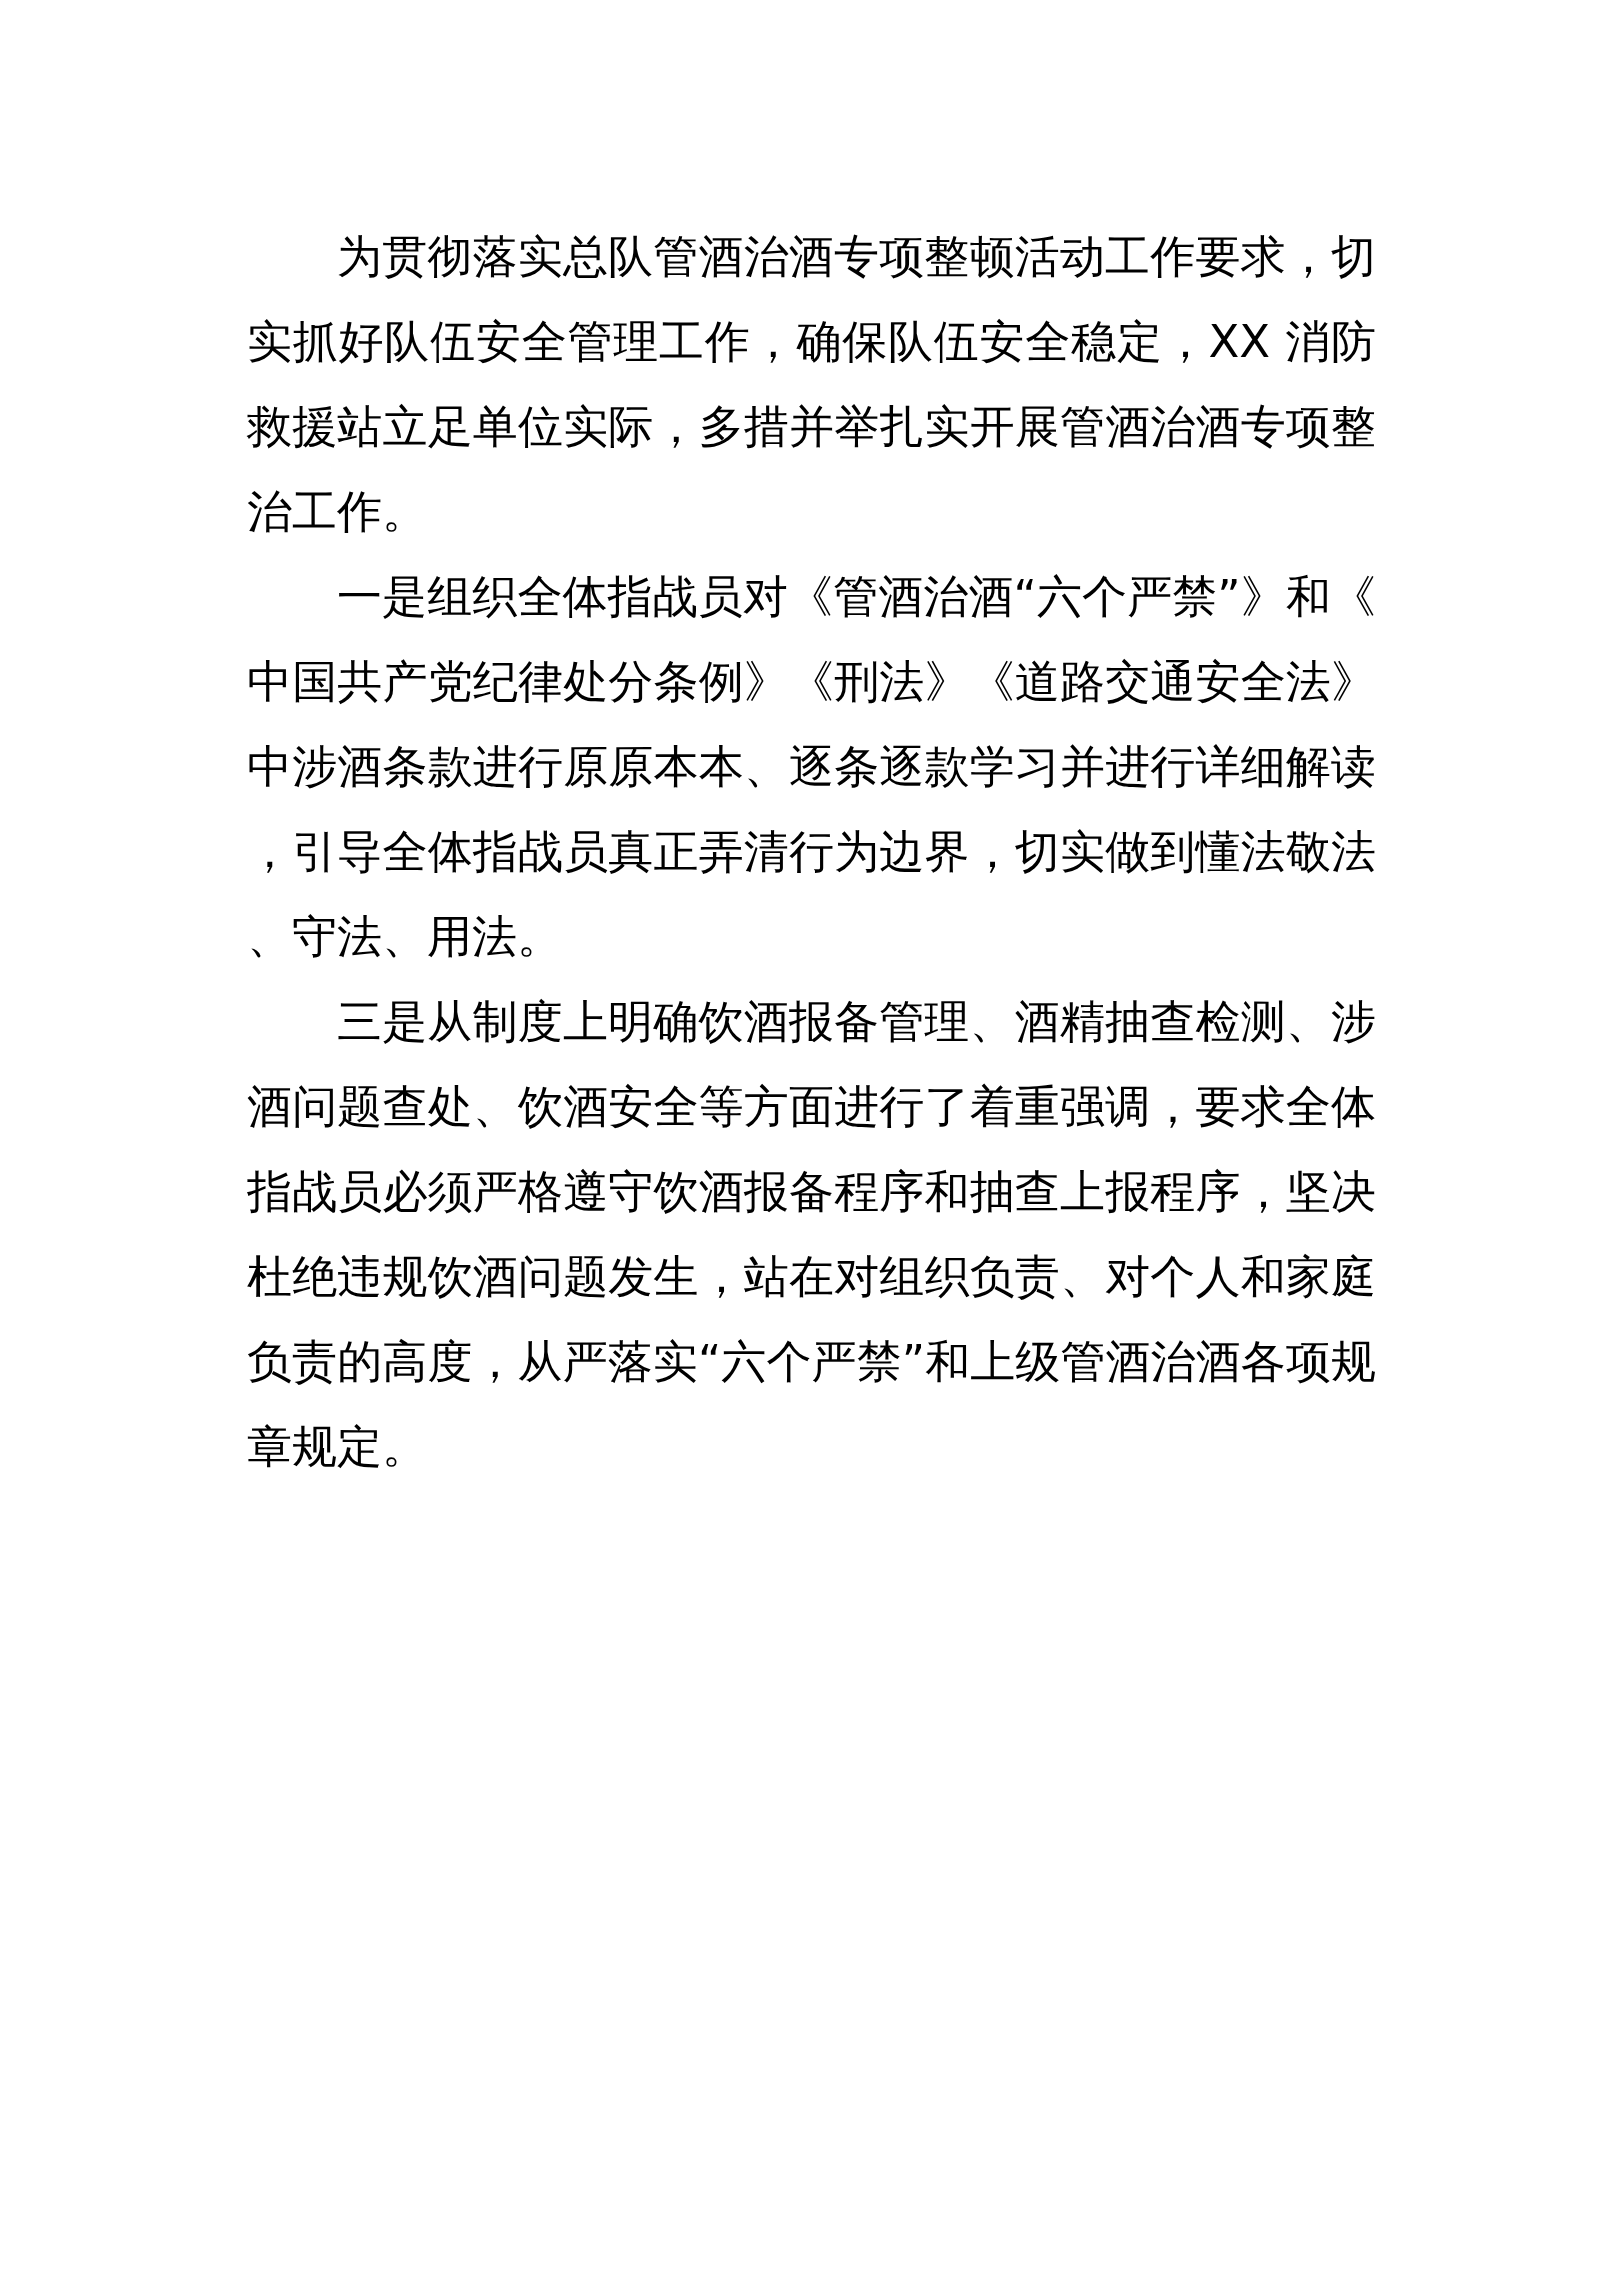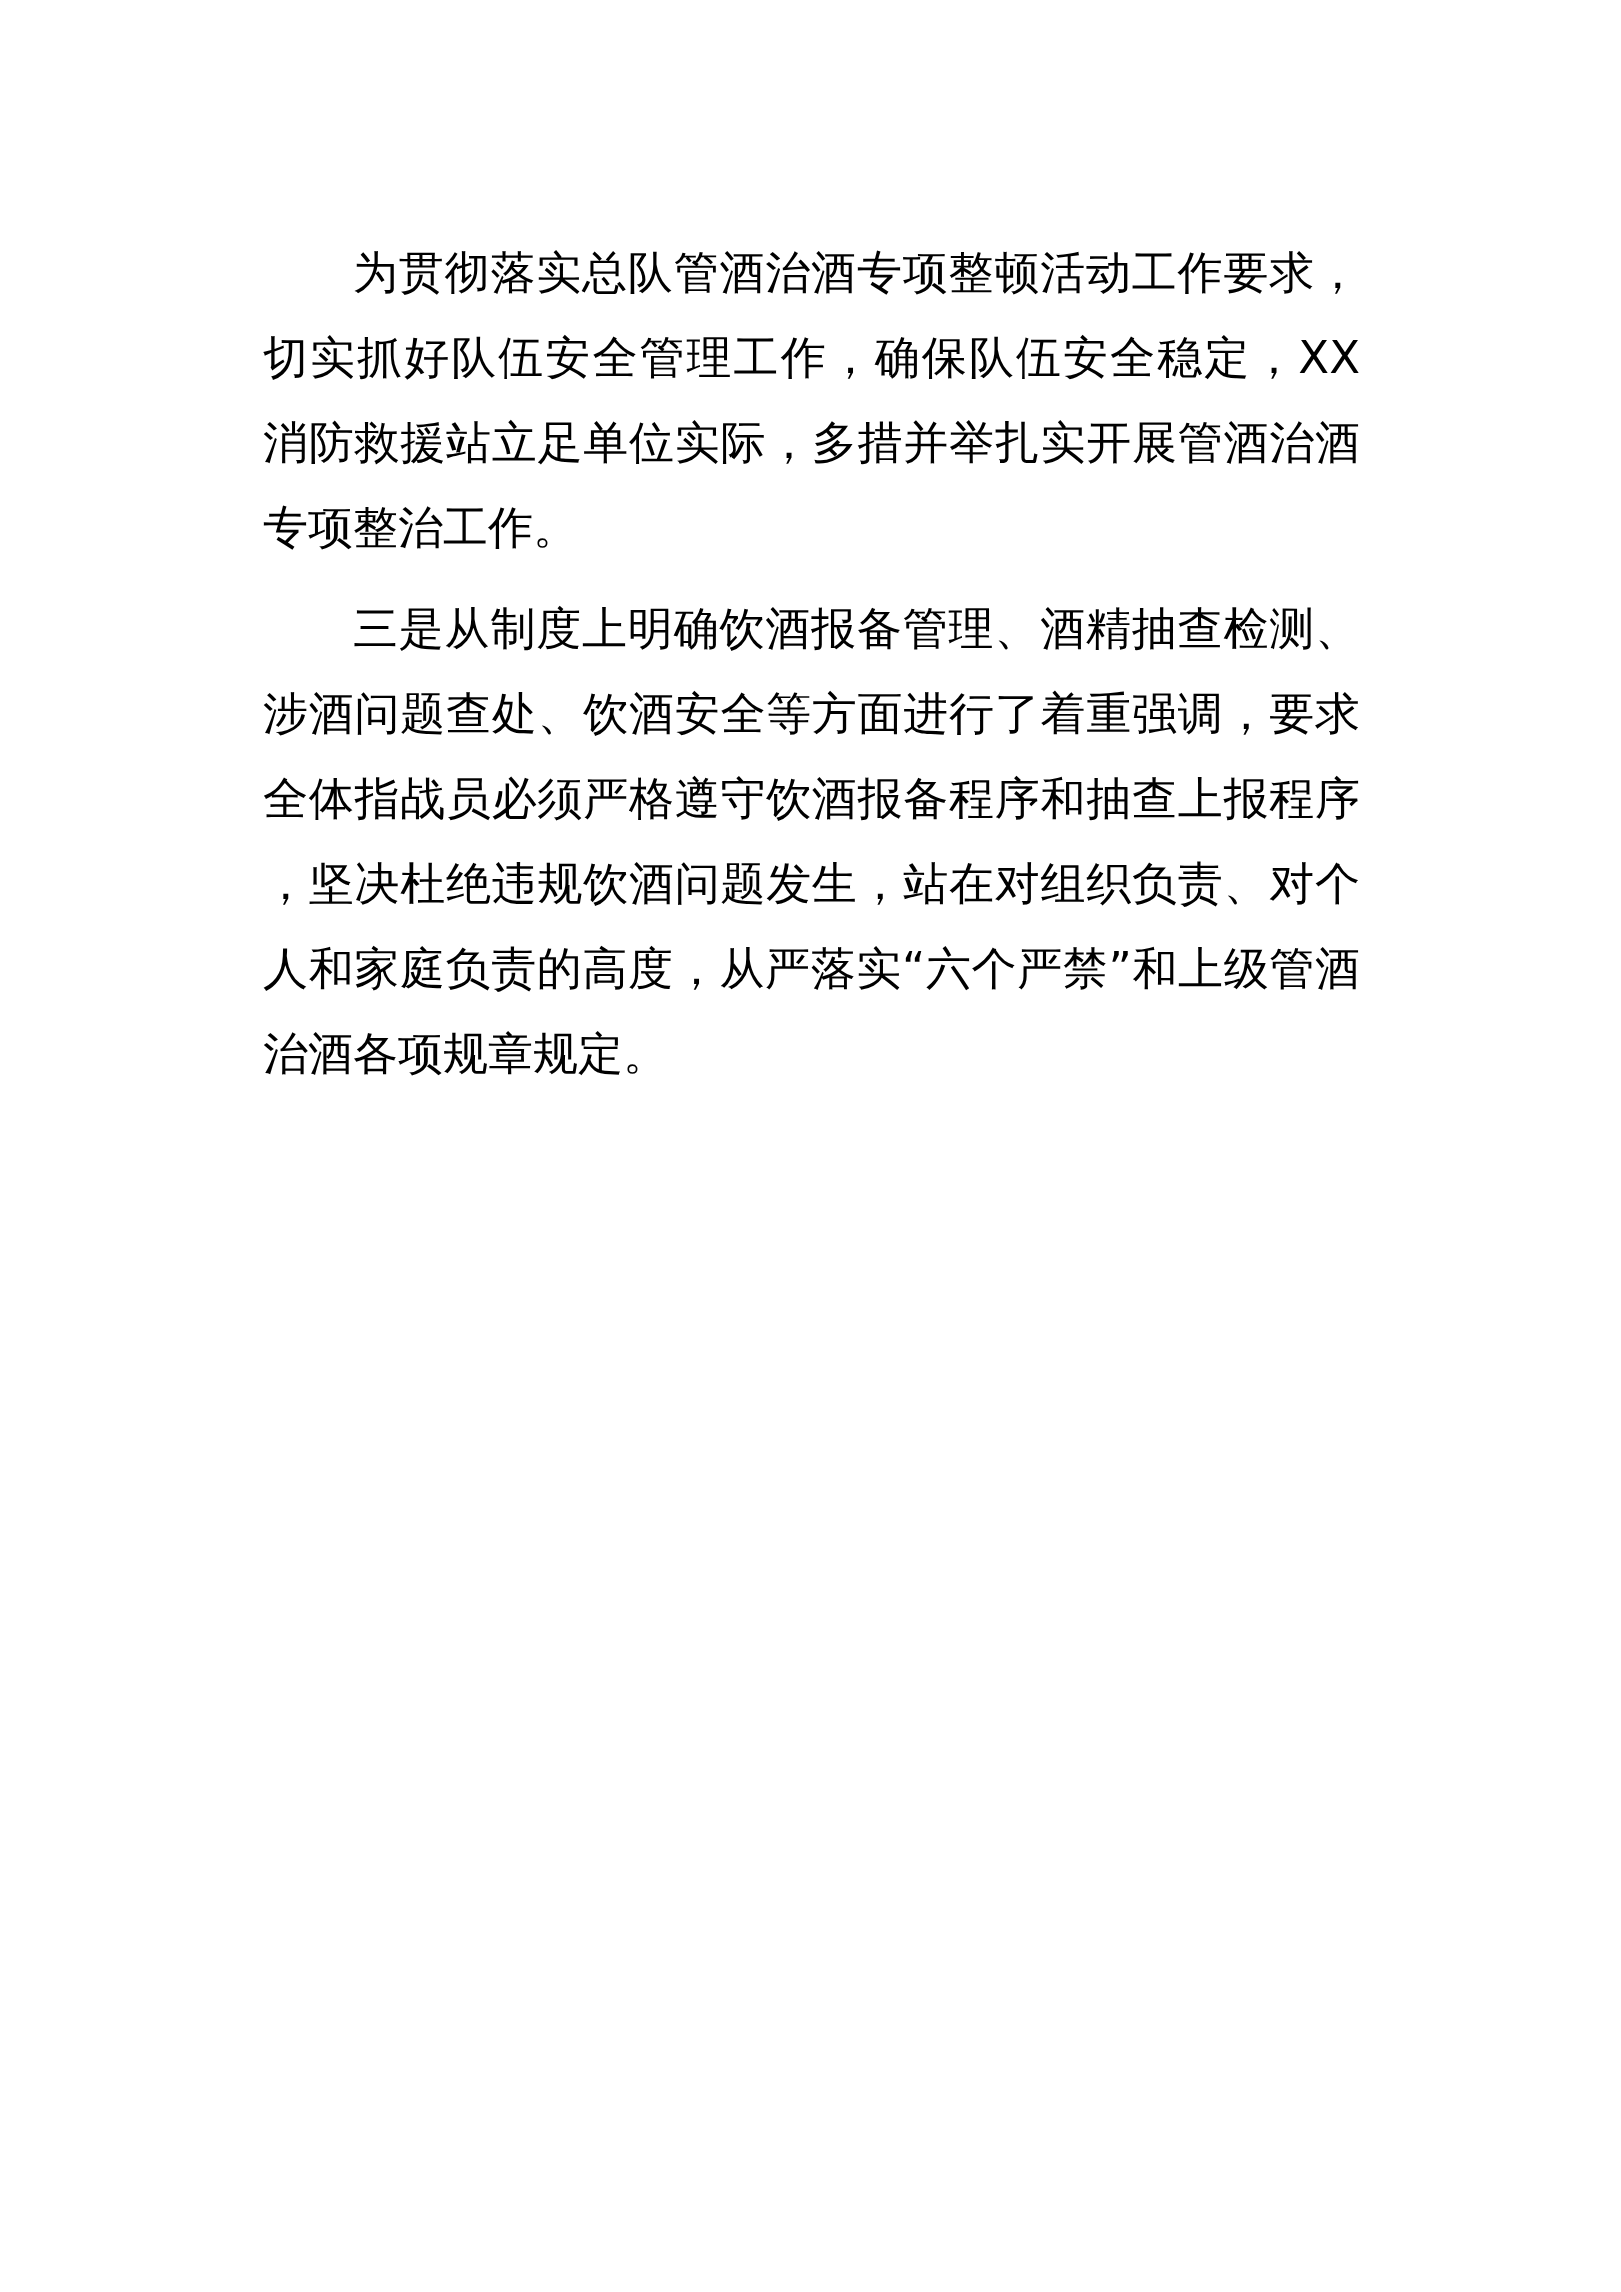--- a/index.html
+++ b/index.html
@@ -34,7 +34,7 @@
       text-justify: inter-character;
     }
     .para {
-      margin: 16px;
+      margin: 0;
       padding: 0;
       text-indent: 2em;
       word-break: break-all;

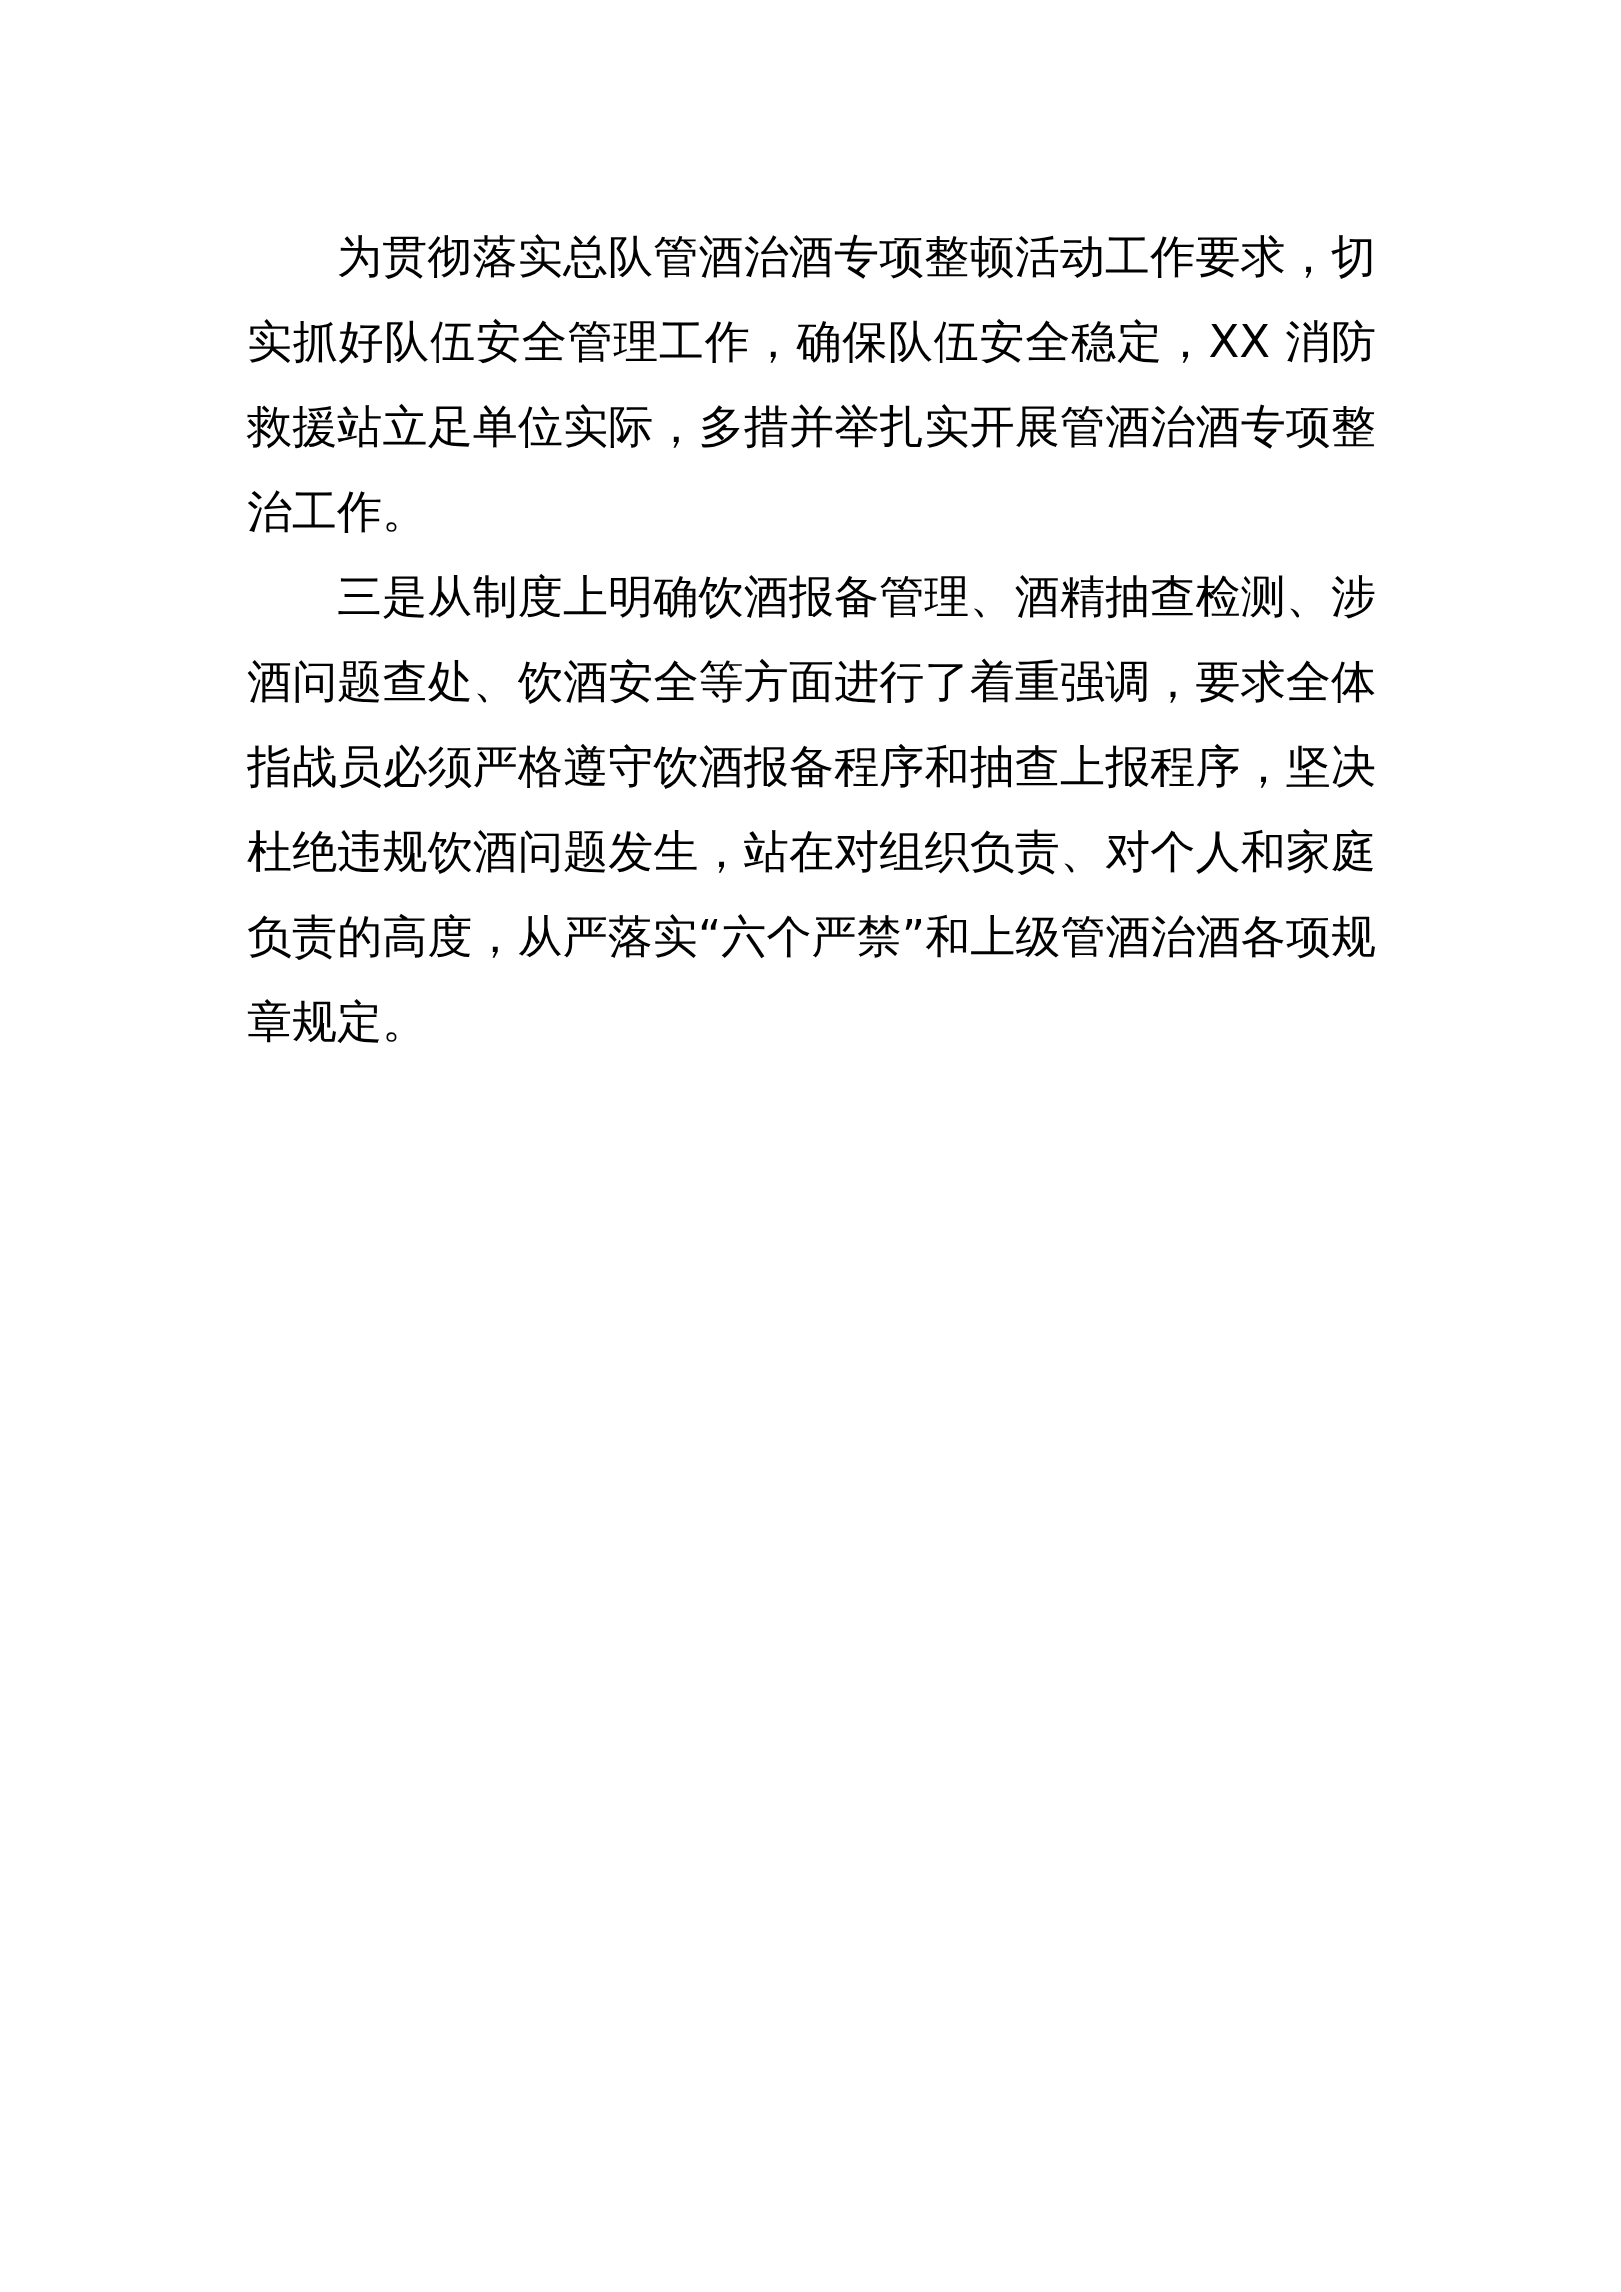--- a/index.html
+++ b/index.html
@@ -47,6 +47,7 @@
 <div class="page">
   <div class="body-text">
     <p class="para">为贯彻落实总队管酒治酒专项整顿活动工作要求，切实抓好队伍安全管理工作，确保队伍安全稳定，XX 消防救援站立足单位实际，多措并举扎实开展管酒治酒专项整治工作。</p>
+    <p class="para">一是组织全体指战员对《管酒治酒“六个严禁”》和《中国共产党纪律处分条例》《刑法》《道路交通安全法》中涉酒条款进行原原本本、逐条逐款学习并进行详细解读，引导全体指战员真正弄清行为边界，切实做到懂法敬法、守法、用法。</p>
     <p class="para">三是从制度上明确饮酒报备管理、酒精抽查检测、涉酒问题查处、饮酒安全等方面进行了着重强调，要求全体指战员必须严格遵守饮酒报备程序和抽查上报程序，坚决杜绝违规饮酒问题发生，站在对组织负责、对个人和家庭负责的高度，从严落实“六个严禁”和上级管酒治酒各项规章规定。</p>
   </div>
 </div>

